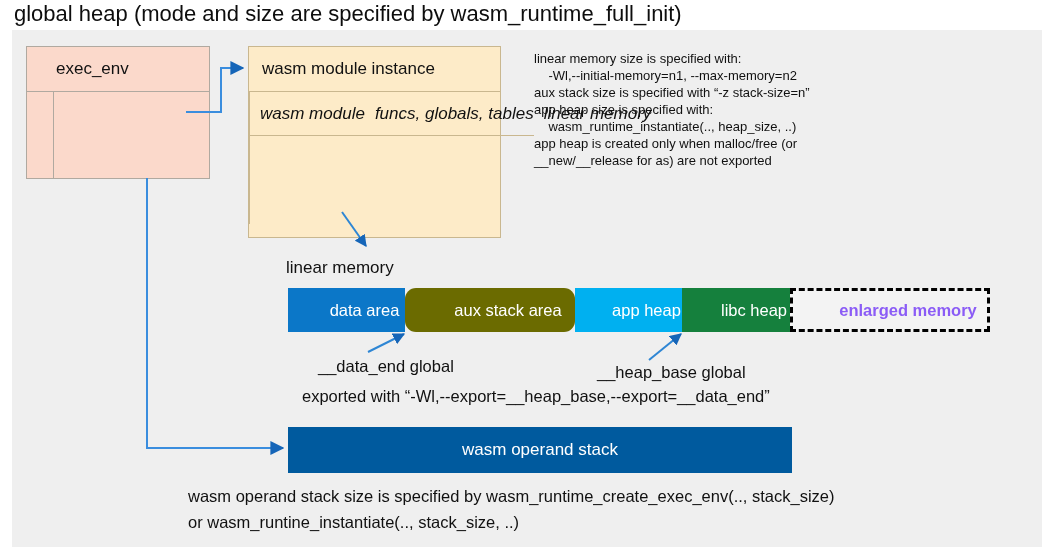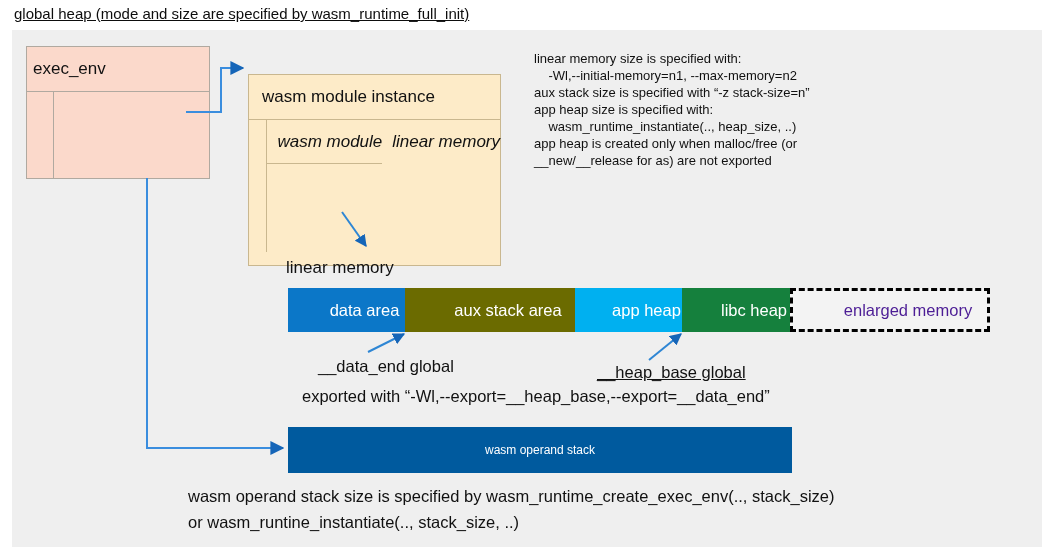--- a/index.html
+++ b/index.html
@@ -16,9 +16,8 @@
   
   .title{
     position:absolute;left:14px;top:4px;
-    font-size:15px;line-height:20px;color:#0d0d0d;
+    font-size:22px;line-height:20px;color:#0d0d0d;
     white-space:nowrap;
-    text-decoration:underline;
   }
 
   

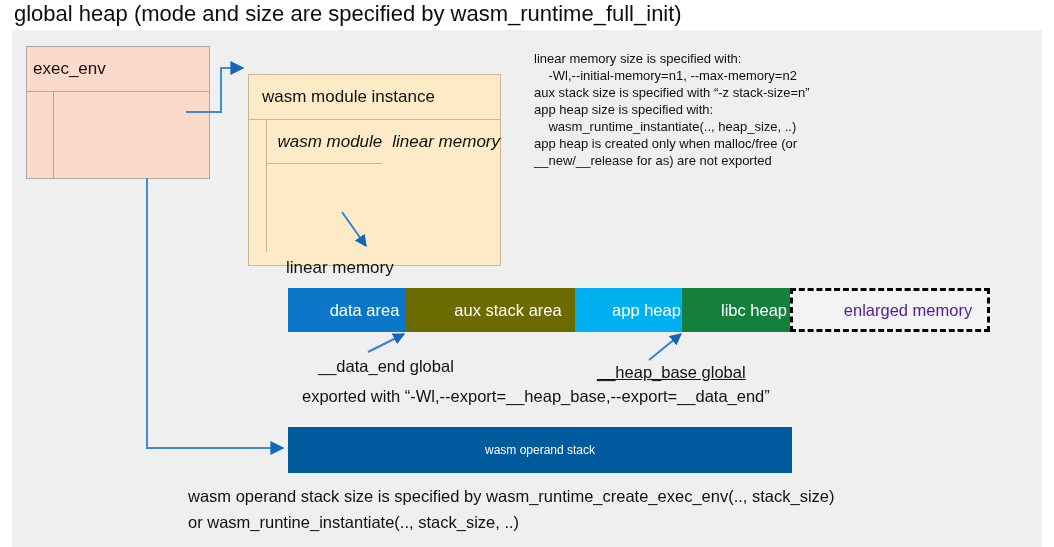--- a/index.html
+++ b/index.html
@@ -40,7 +40,7 @@
   
   .execenv{left:26px;top:46px;width:184px;height:133px;
     border:1px solid #b0a9a0;background:#fbd9cb;}
-  .execenv .hdr{height:45px;padding-left:6px;border-bottom:1px solid #b0a9a0;}
+  .execenv .hdr{height:45px;padding-left:29px;border-bottom:1px solid #b0a9a0;}
   .execenv .sub{position:absolute;left:0;top:45px;width:100%;height:87px;display:flex;}
   .execenv .gutter{width:27px;border-right:1px solid #b0a9a0;box-sizing:border-box;}
   .execenv .subrows{flex:1;display:flex;flex-direction:column;}

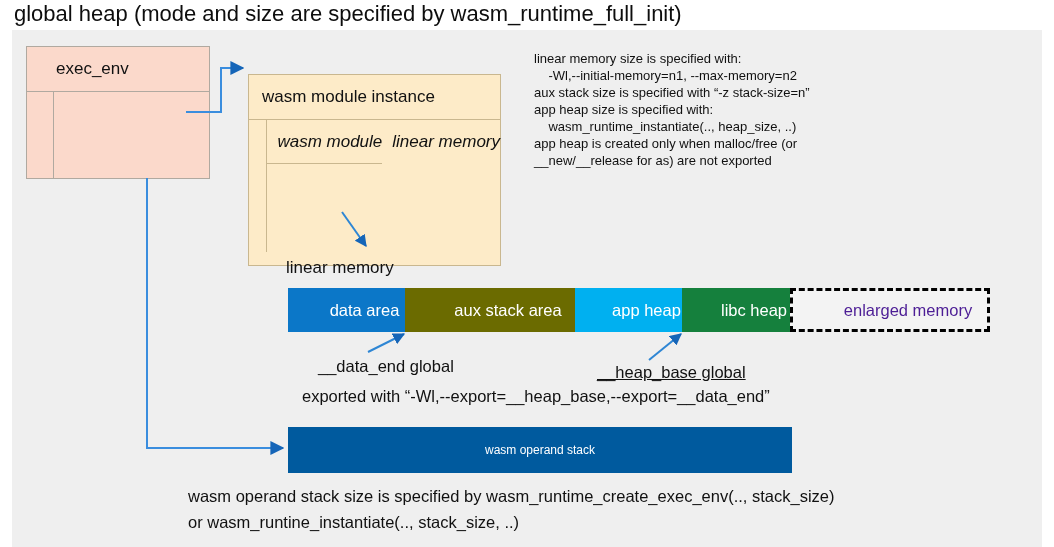--- a/index.html
+++ b/index.html
@@ -49,7 +49,7 @@
 
   
   .modinst{left:248px;top:46px;width:253px;height:192px;
-    border:1px solid #c9b78f;background:#fdebc8;margin-top:28px;}
+    border:1px solid #c9b78f;background:#fdebc8;}
   .modinst .hdr{height:45px;padding-left:13px;border-bottom:1px solid #c9b78f;}
   .modinst .sub{position:absolute;left:0;top:45px;width:100%;height:132px;display:flex;}
   .modinst .gutter{width:27px;border-right:1px solid #c9b78f;box-sizing:border-box;}

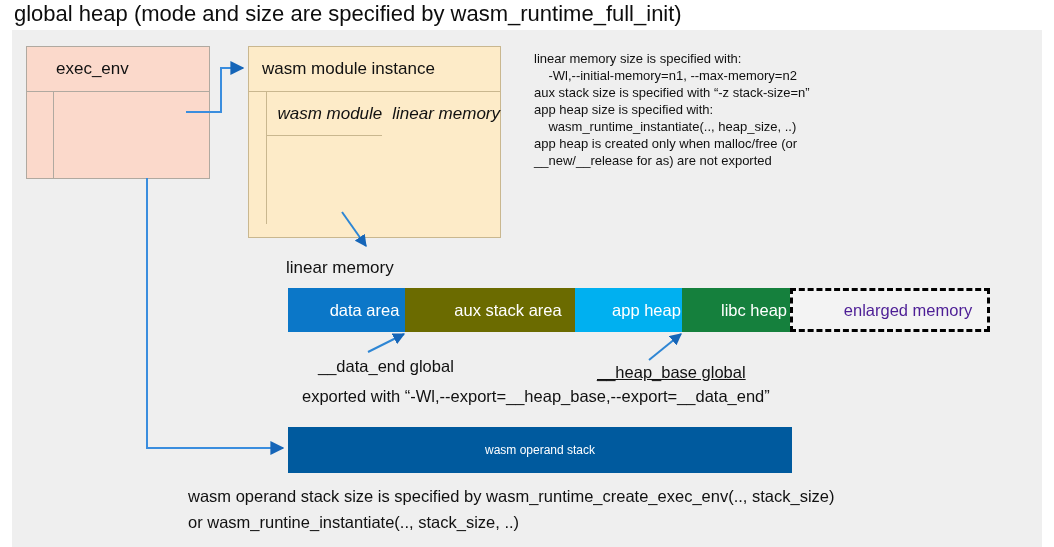--- a/index.html
+++ b/index.html
@@ -128,6 +128,7 @@
       <div class="gutter"></div>
       <div class="subrows">
         <div class="row">wasm module</div>
+        <div class="row">funcs, globals, tables</div>
         <div class="row">linear memory</div>
       </div>
     </div>

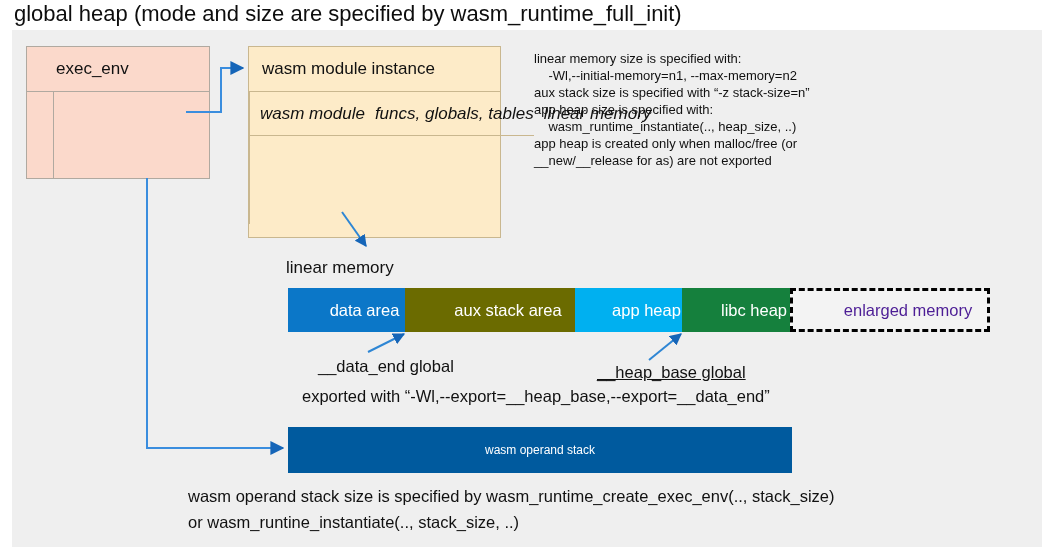--- a/index.html
+++ b/index.html
@@ -148,7 +148,7 @@
     <div class="seg" style="width:117px;background:#0b77c8;">
       <span>data area</span>
     </div>
-    <div class="seg" style="width:170px;background:#6b6b00;">
+    <div class="seg" style="width:170px;background:#6b6b00;border-radius:11px;">
       <span>aux stack area</span>
     </div>
     <div class="seg" style="width:107px;background:#00b0f0;">

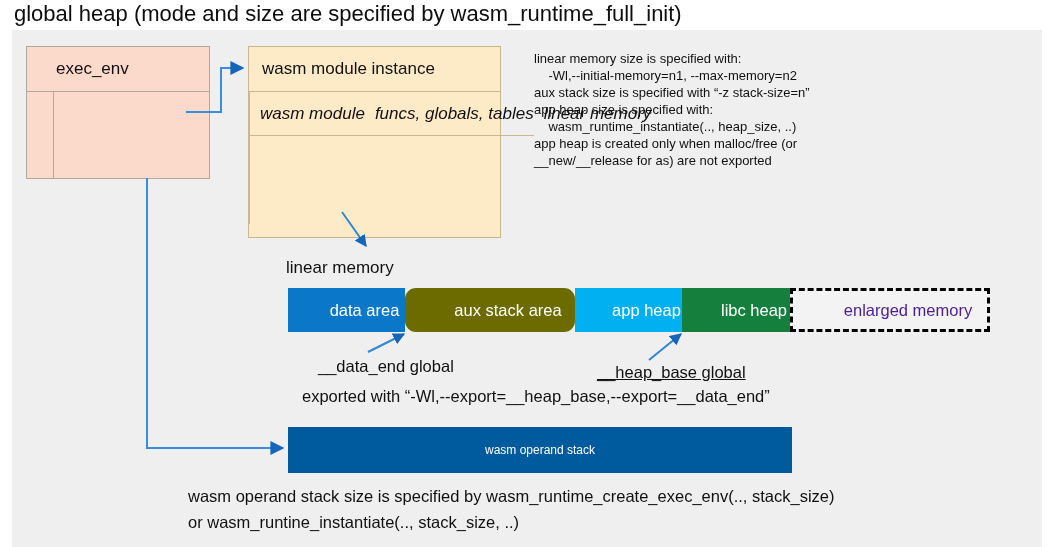--- a/index.html
+++ b/index.html
@@ -80,7 +80,8 @@
   .seg.dashed{
     border:3px dashed #000000;
     background:#f3f3f3;
-    color:#4c1d95;
+    color:#8b5cf6;
+    font-weight:bold;
   }
 
   

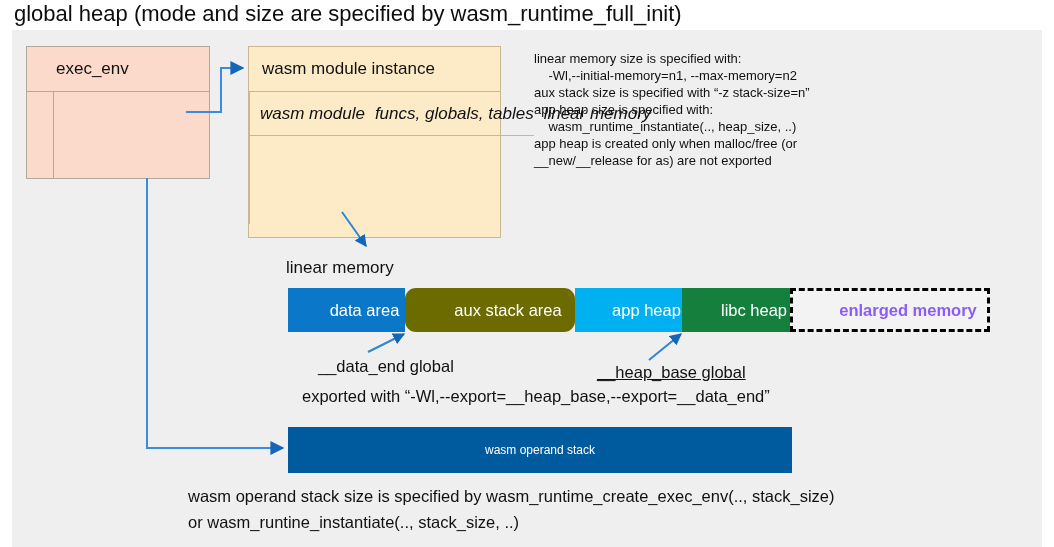--- a/index.html
+++ b/index.html
@@ -87,7 +87,7 @@
   
   .ann{position:absolute;font-size:16.5px;color:#111;white-space:nowrap;}
   .ann-data-end{left:318px;top:357px;}
-  .ann-heap-base{left:597px;top:363px;text-decoration:underline;}
+  .ann-heap-base{left:597px;top:363px;}
   .ann-export{left:302px;top:387px;}
 
   

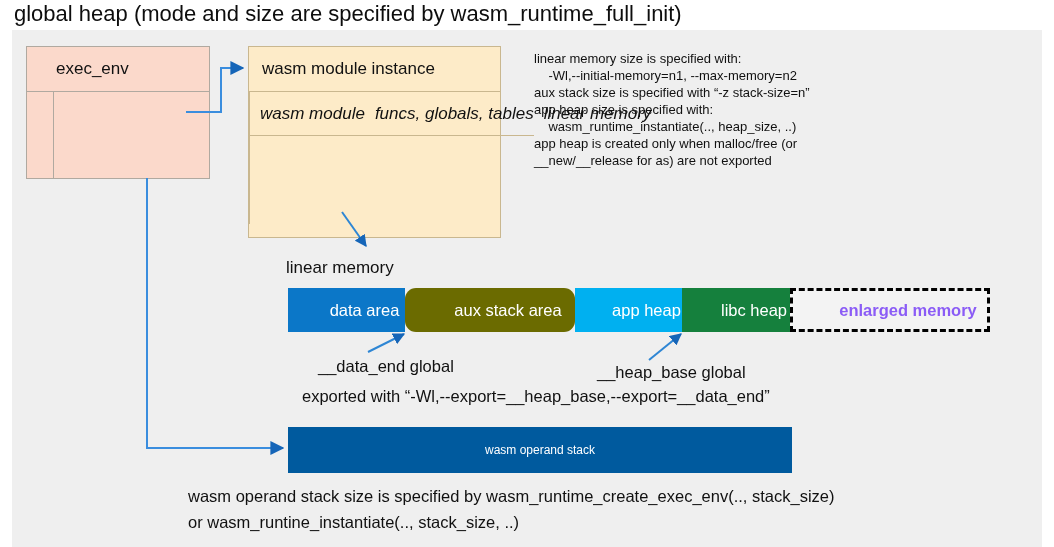--- a/index.html
+++ b/index.html
@@ -95,7 +95,7 @@
     position:absolute;left:288px;top:427px;width:504px;height:46px;
     background:#005a9e;
     display:flex;align-items:center;justify-content:center;
-    font-size:12px;color:#ffffff;white-space:nowrap;
+    font-size:17px;color:#ffffff;white-space:nowrap;
   }
 
   

